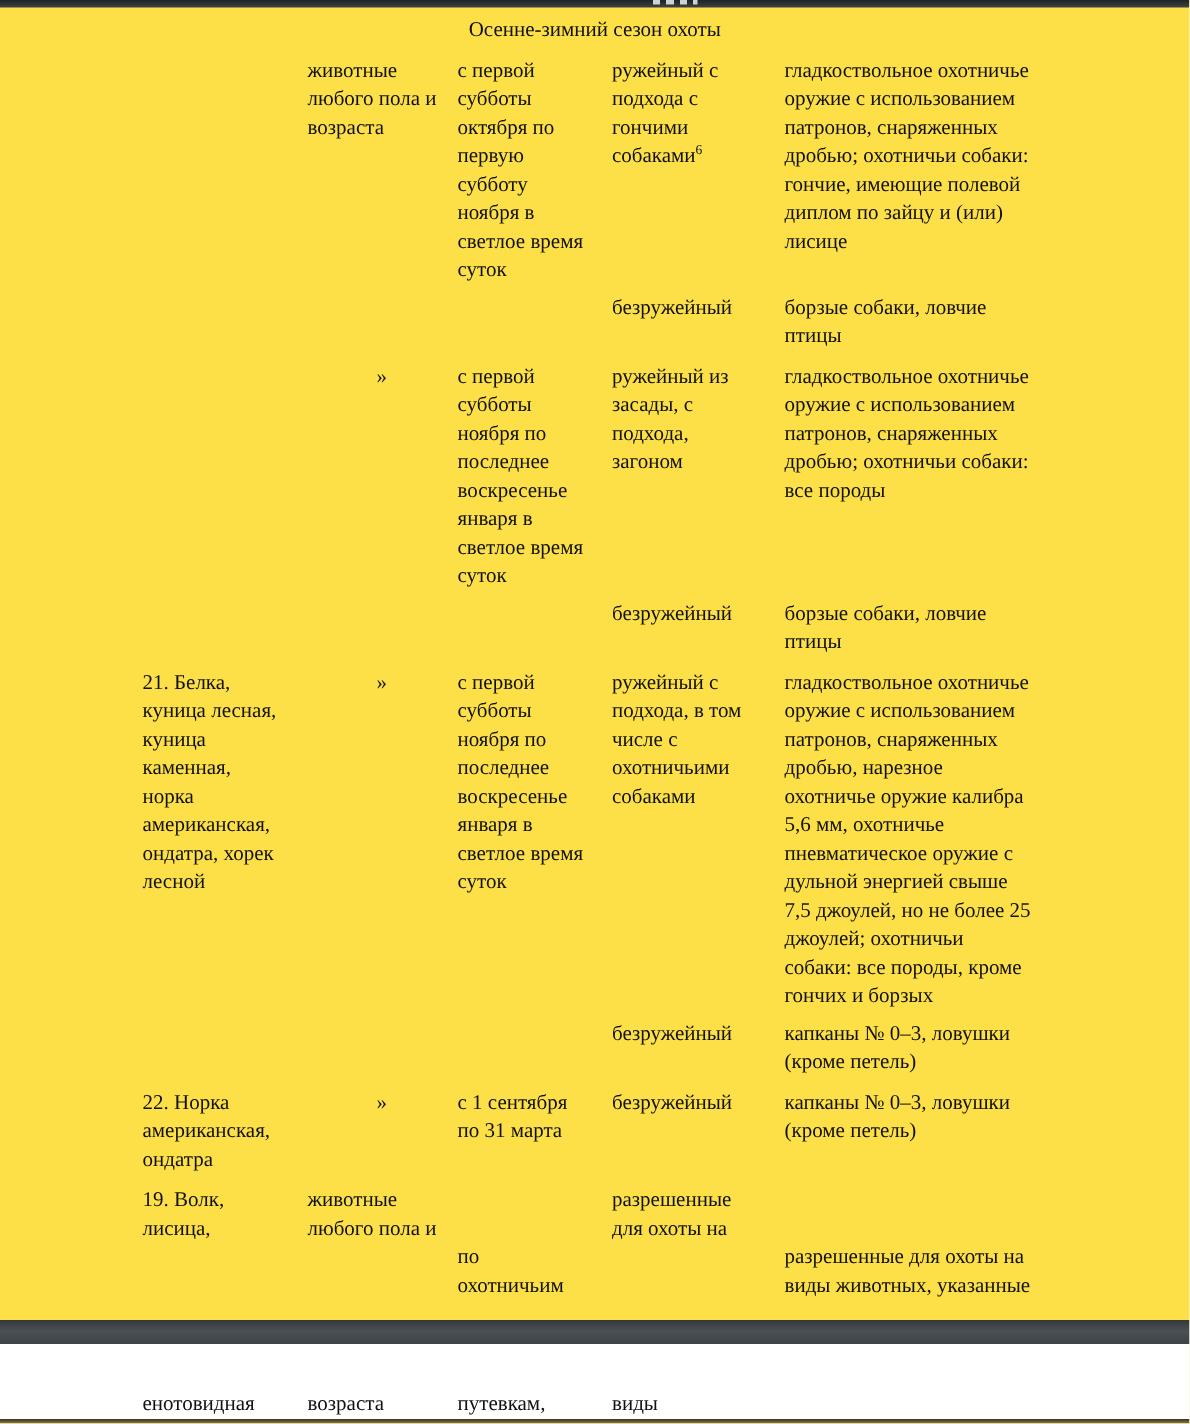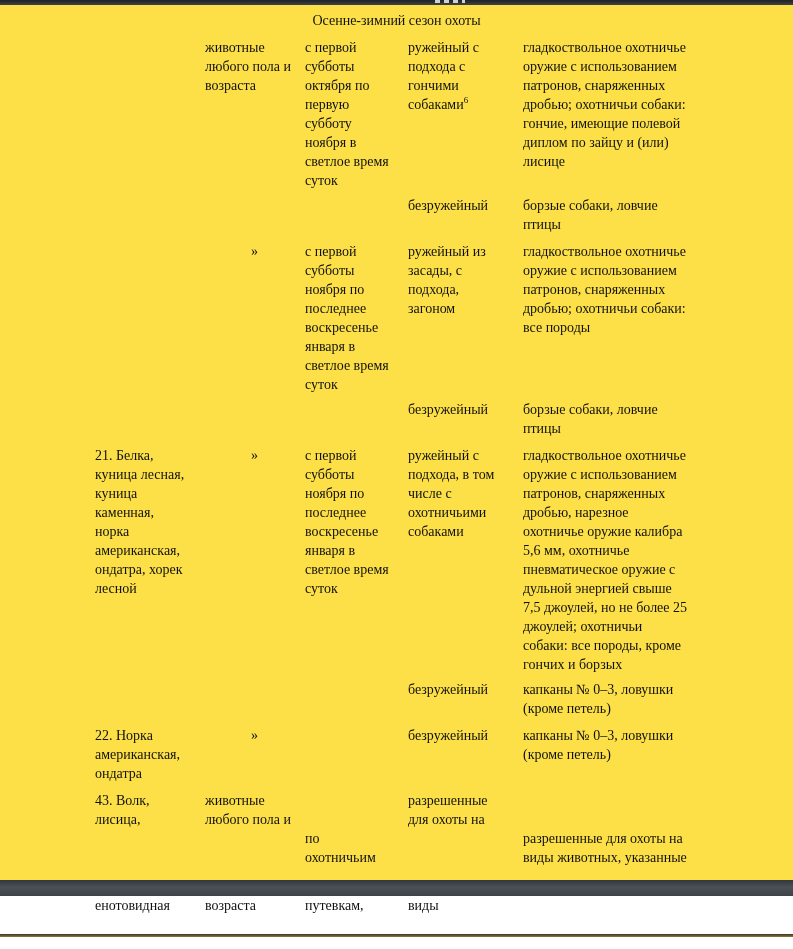--- a/index.html
+++ b/index.html
@@ -135,6 +135,8 @@
 американская,
 ондатра</div>
     <div class="cell c2 ditto">»</div>
+    <div class="cell c3">с 1 сентября
+по 31 марта</div>
     <div class="cell c4">безружейный</div>
     <div class="cell c5">капканы № 0–3, ловушки
 (кроме петель)</div>

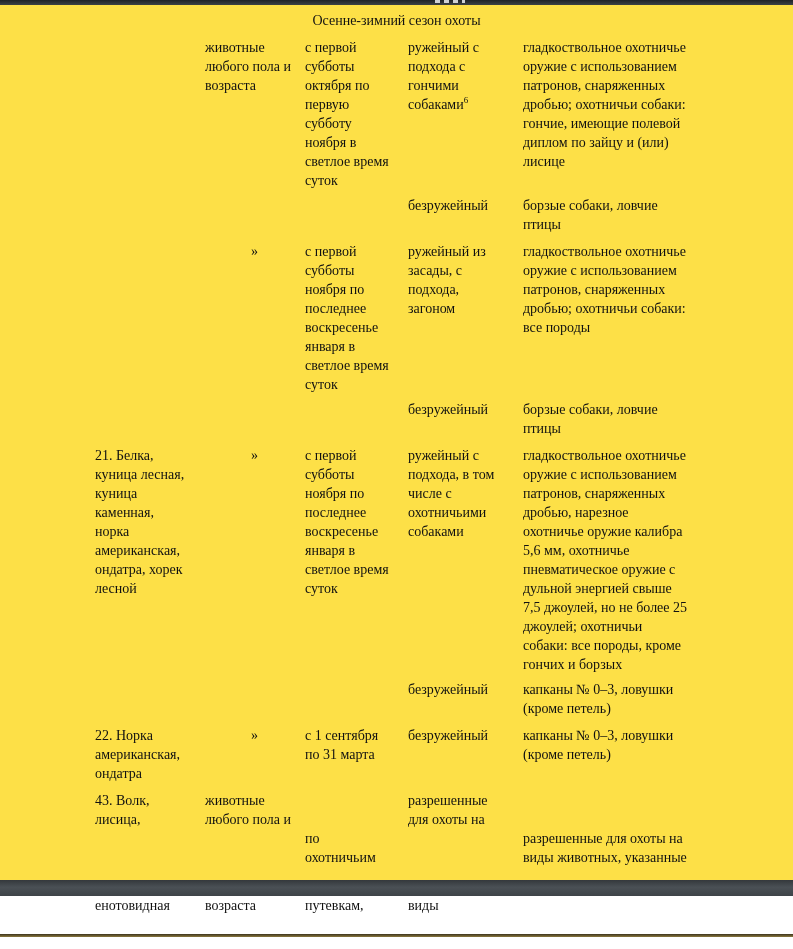--- a/index.html
+++ b/index.html
@@ -144,7 +144,7 @@
 
 
   <div class="trow">
-    <div class="cell c1">43. Волк,
+    <div class="cell c1">19. Волк,
 лисица,</div>
     <div class="cell c2">животные
 любого пола и</div>

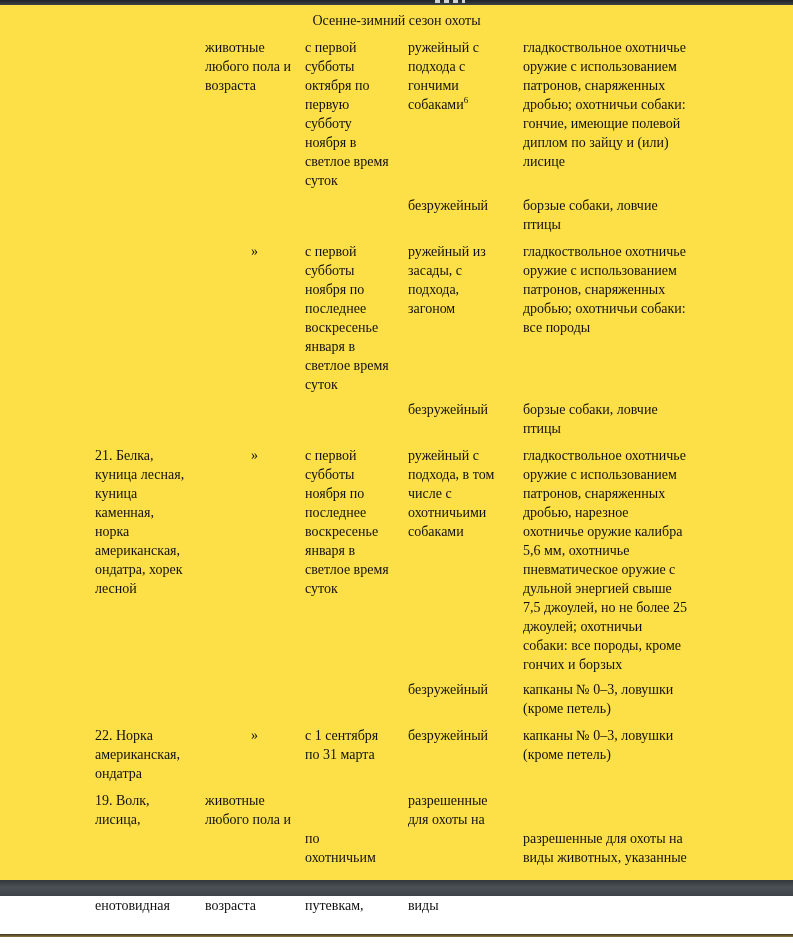--- a/index.html
+++ b/index.html
@@ -24,8 +24,8 @@
   .entry2{margin-top:6px;}
   sup{font-size:9px;line-height:0;}
   .sep-bar{height:16px;background:linear-gradient(180deg,#34383c,#4a5055 45%,#3e4348);}
-  .page2{position:relative;height:38px;background:#fff;overflow:hidden;
-         display:flex;font-family:Liberation Serif, serif;}
+  .page2{position:relative;height:50px;background:#fff;overflow:hidden;
+         display:flex;align-items:flex-end;font-family:Liberation Serif, serif;}
   .page2 .trow{margin-top:0;width:698px;}
   .bottom-line{height:3px;background:linear-gradient(#3a331c,#8d7a40);}
 </style>

